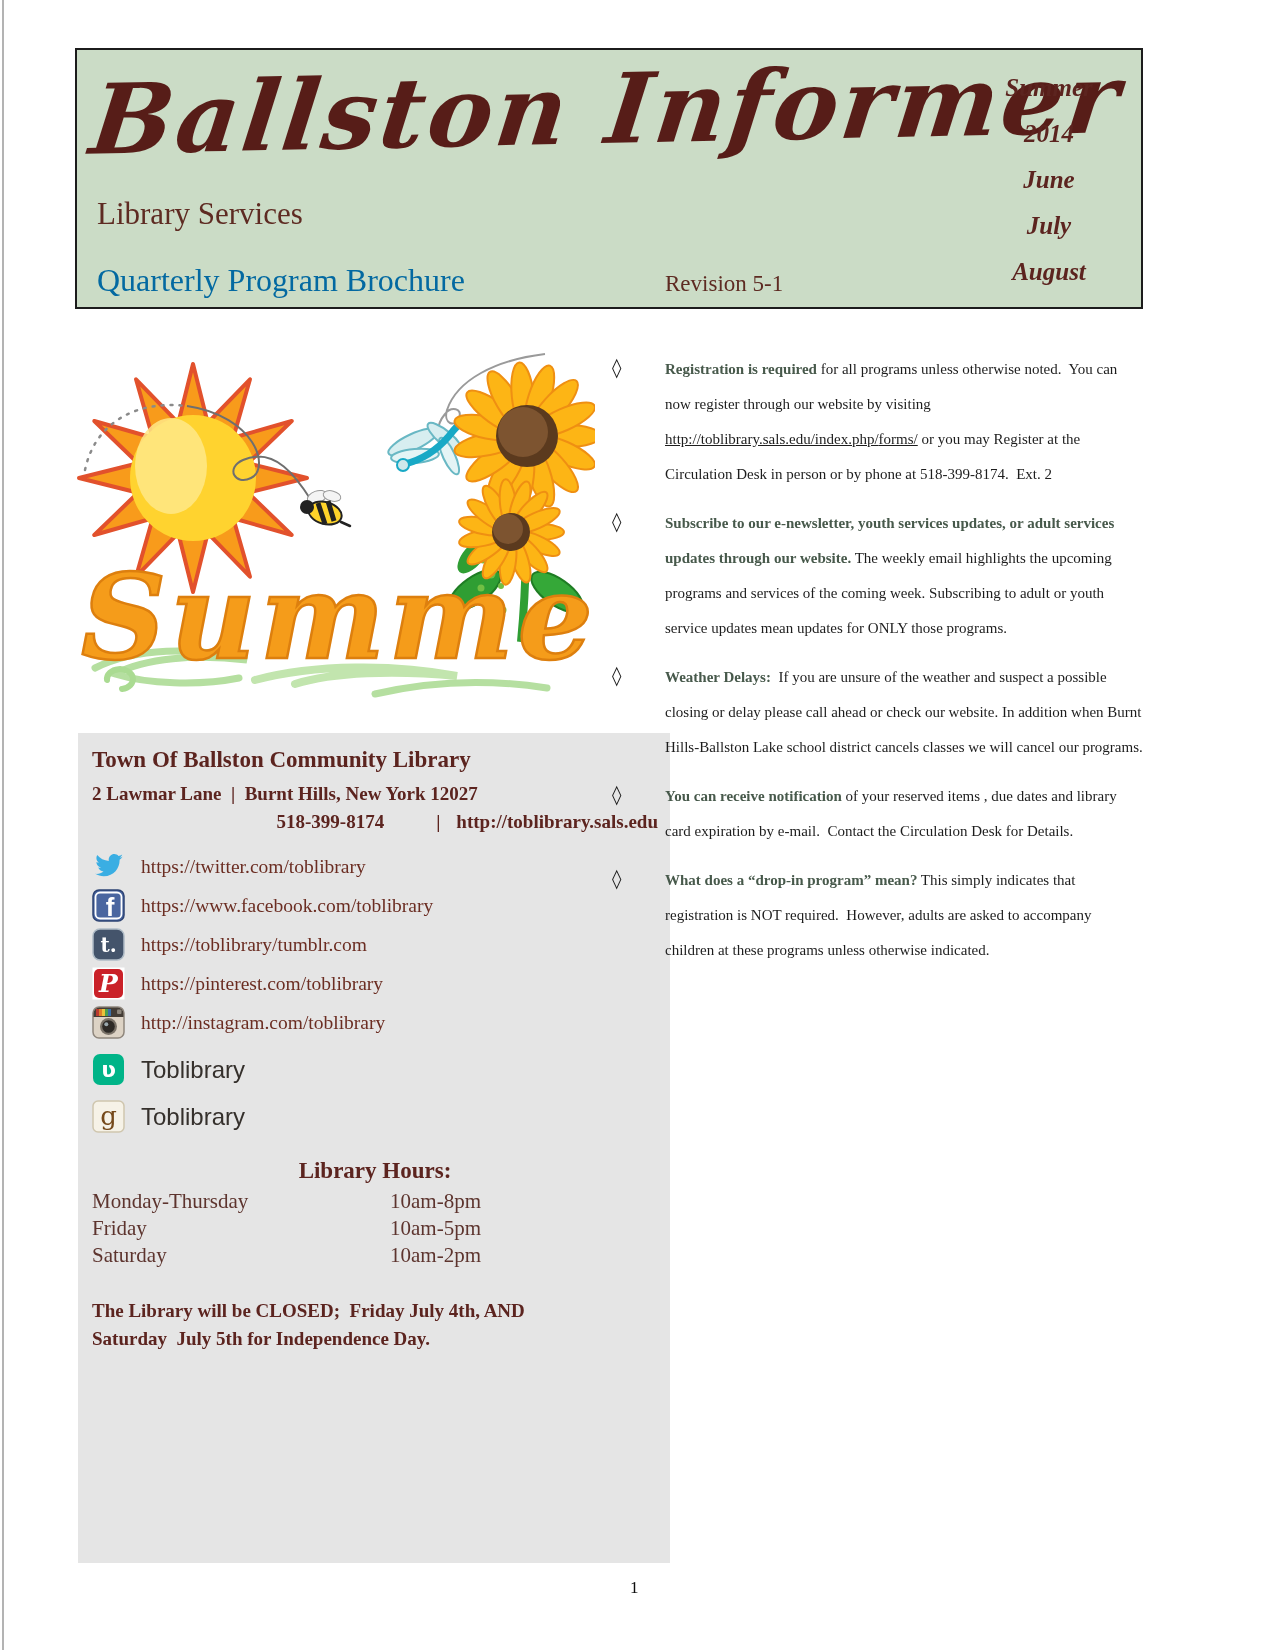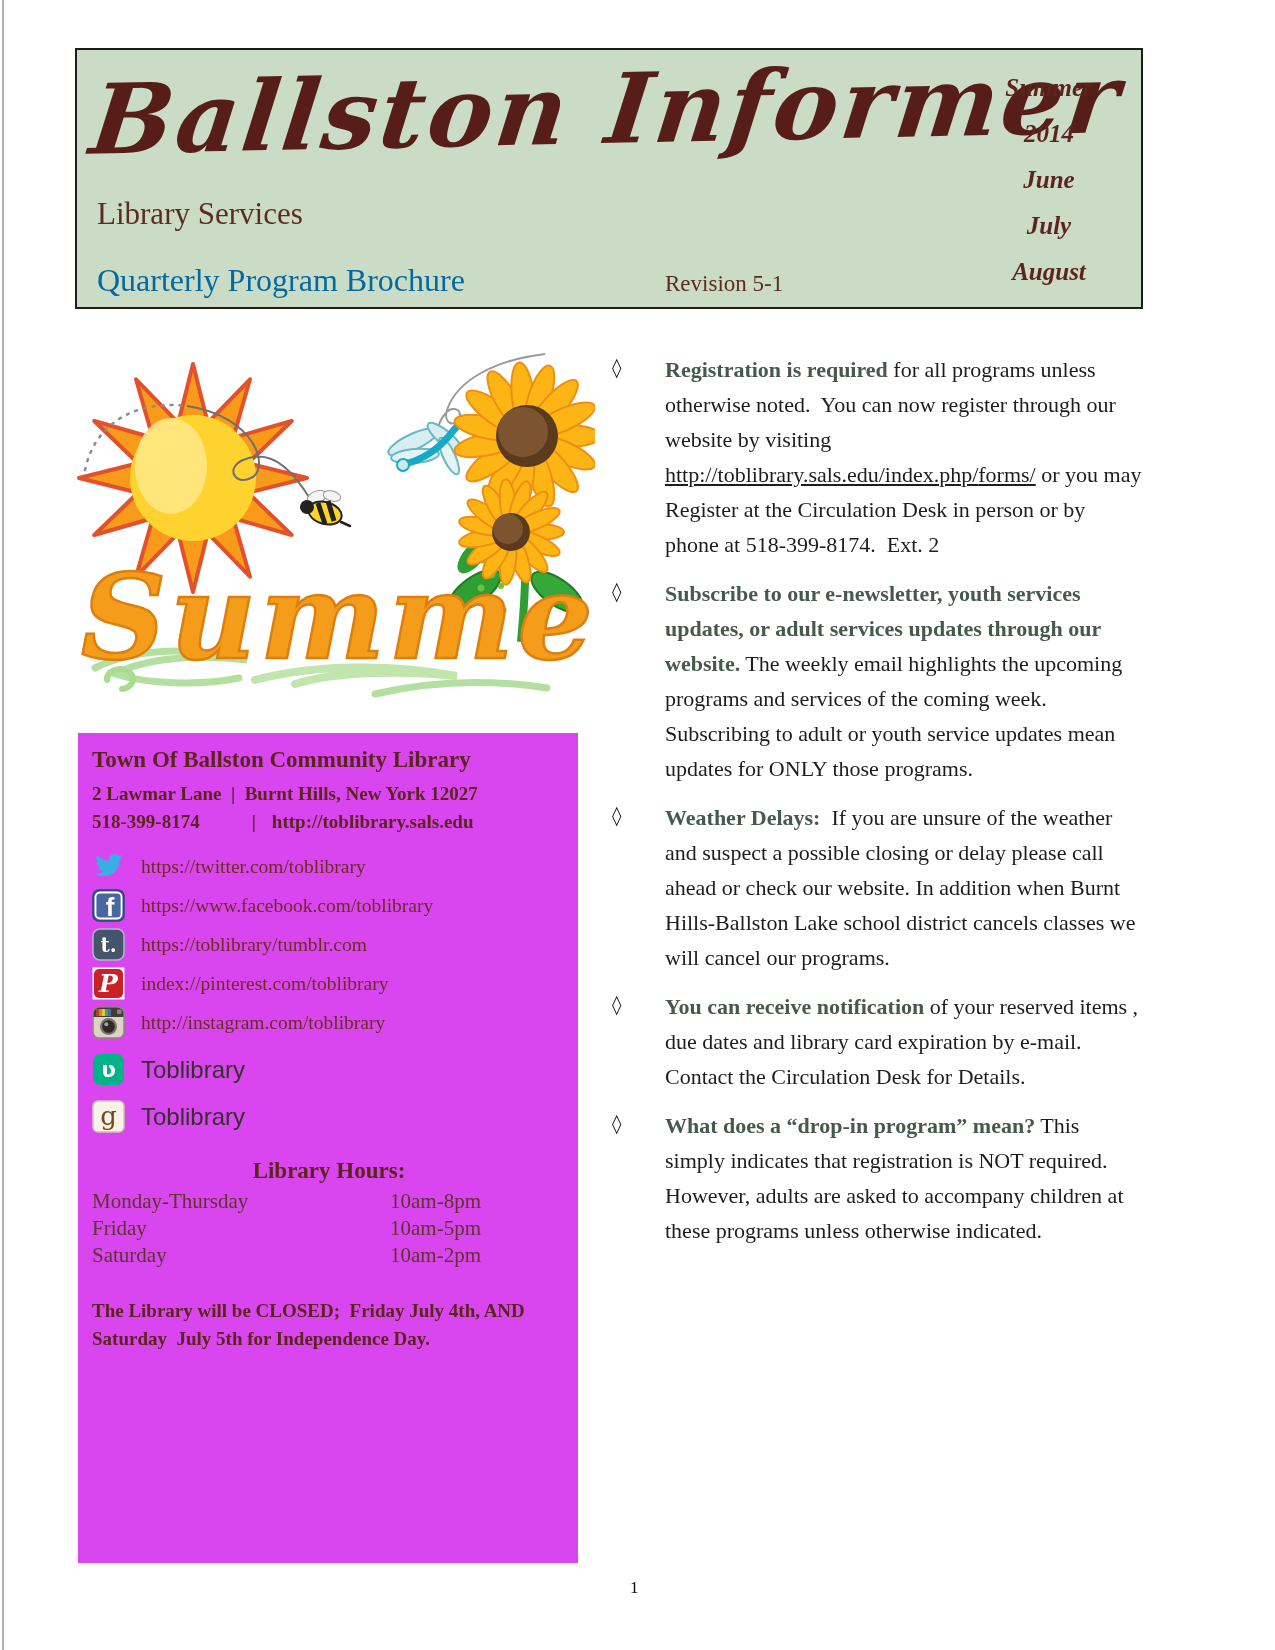--- a/index.html
+++ b/index.html
@@ -50,7 +50,7 @@
   .bullet{display:flex;margin-bottom:14px;}
   .bullet-marker{width:53px;flex:0 0 53px;font-size:19px;color:#1c1c1c;padding-top:4px;
                  font-family:"DejaVu Sans",sans-serif;}
-  .bullet-text{font-size:22px;line-height:35px;color:#1d1d1d;width:479px;white-space:pre-wrap;}
+  .bullet-text{font-size:15px;line-height:35px;color:#1d1d1d;width:479px;white-space:pre-wrap;}
   .lead{font-weight:bold;color:#47594b;}
   a.doc-link{color:inherit;text-decoration:underline;}
 

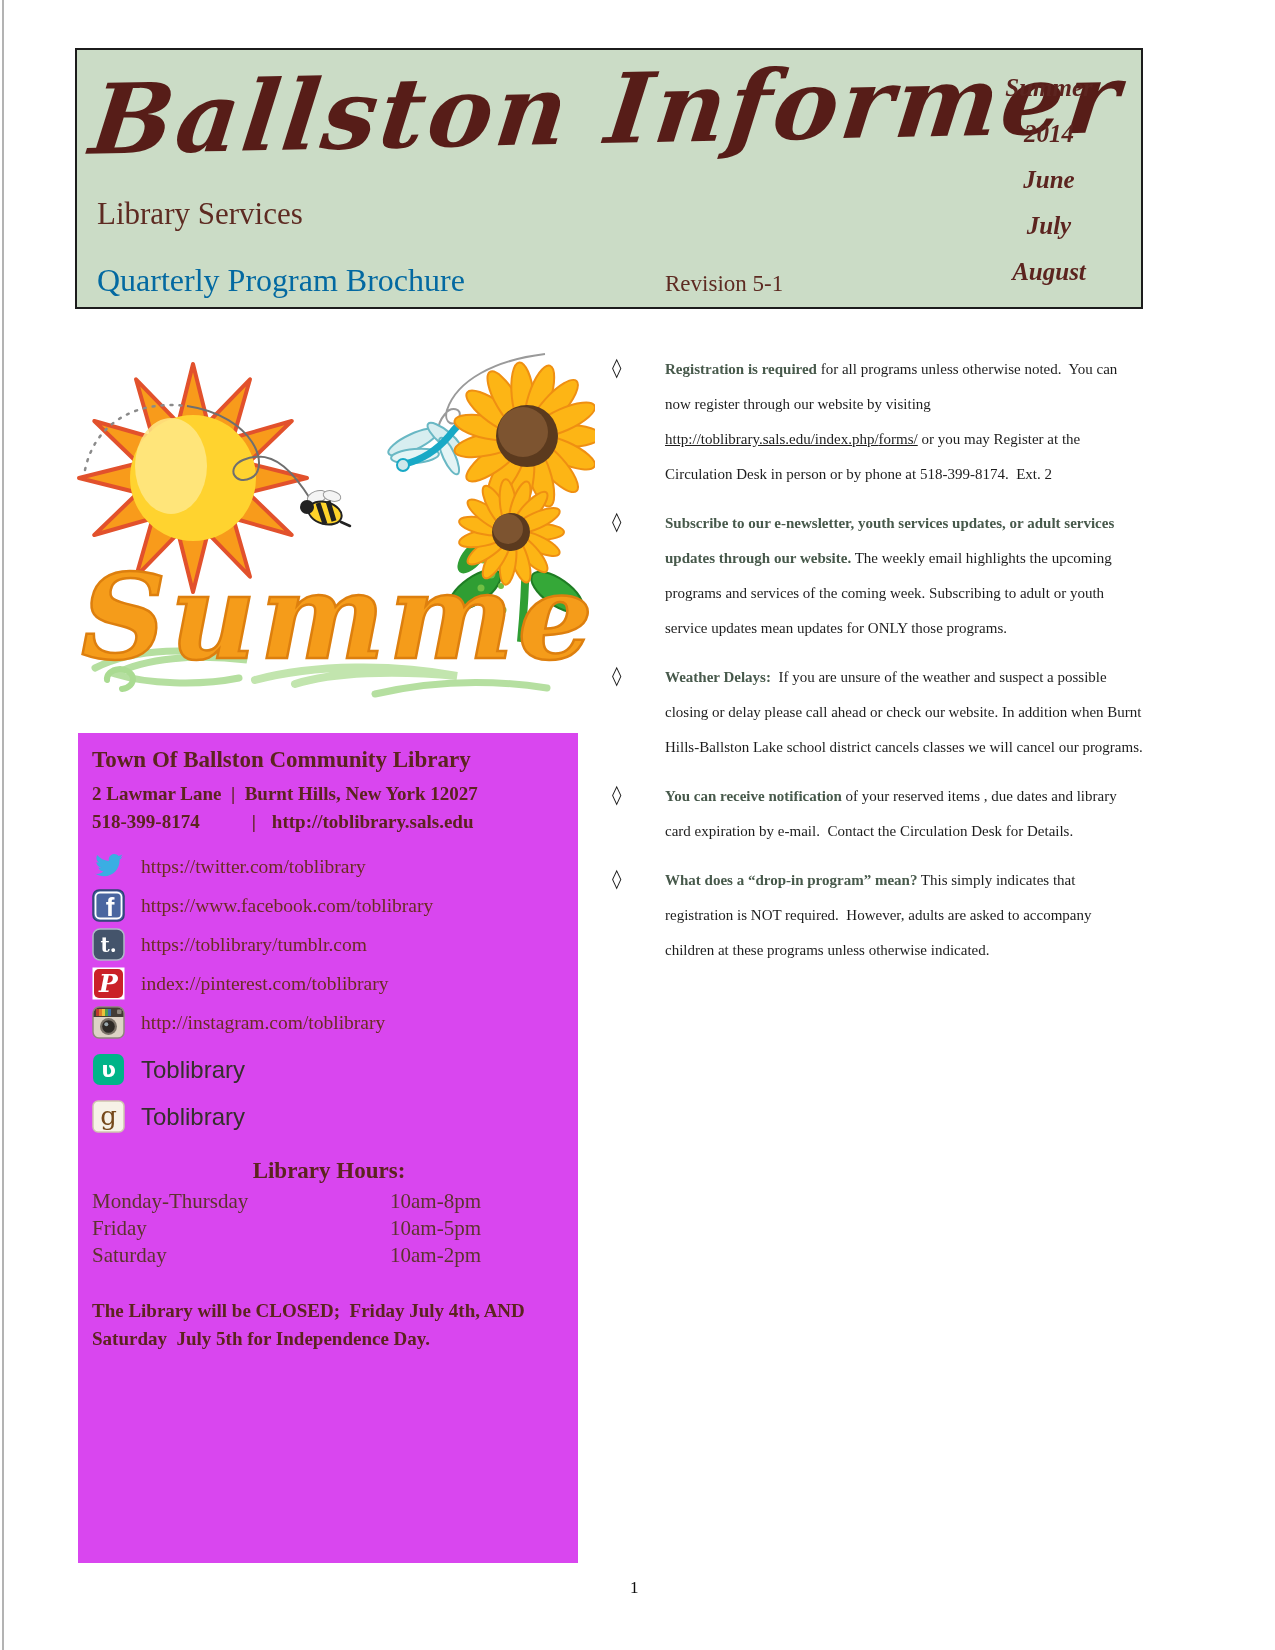--- a/index.html
+++ b/index.html
@@ -24,8 +24,8 @@
   .summer-art{position:absolute;left:75px;top:350px;width:520px;height:352px;}
 
   
-  .info-box{position:absolute;left:78px;top:733px;width:500px;height:830px;
-            background:#d946ef;box-sizing:border-box;padding:14px 12px 0 14px;color:#5c241f;}
+  .info-box{position:absolute;left:78px;top:733px;width:592px;height:830px;
+            background:#e5e5e5;box-sizing:border-box;padding:14px 12px 0 14px;color:#5c241f;}
   .ib-title{font-size:23px;font-weight:bold;}
   .ib-addr{font-size:19px;font-weight:bold;margin-top:10px;white-space:pre-wrap;}
   .ib-phone{font-size:19px;font-weight:bold;margin-top:6px;}

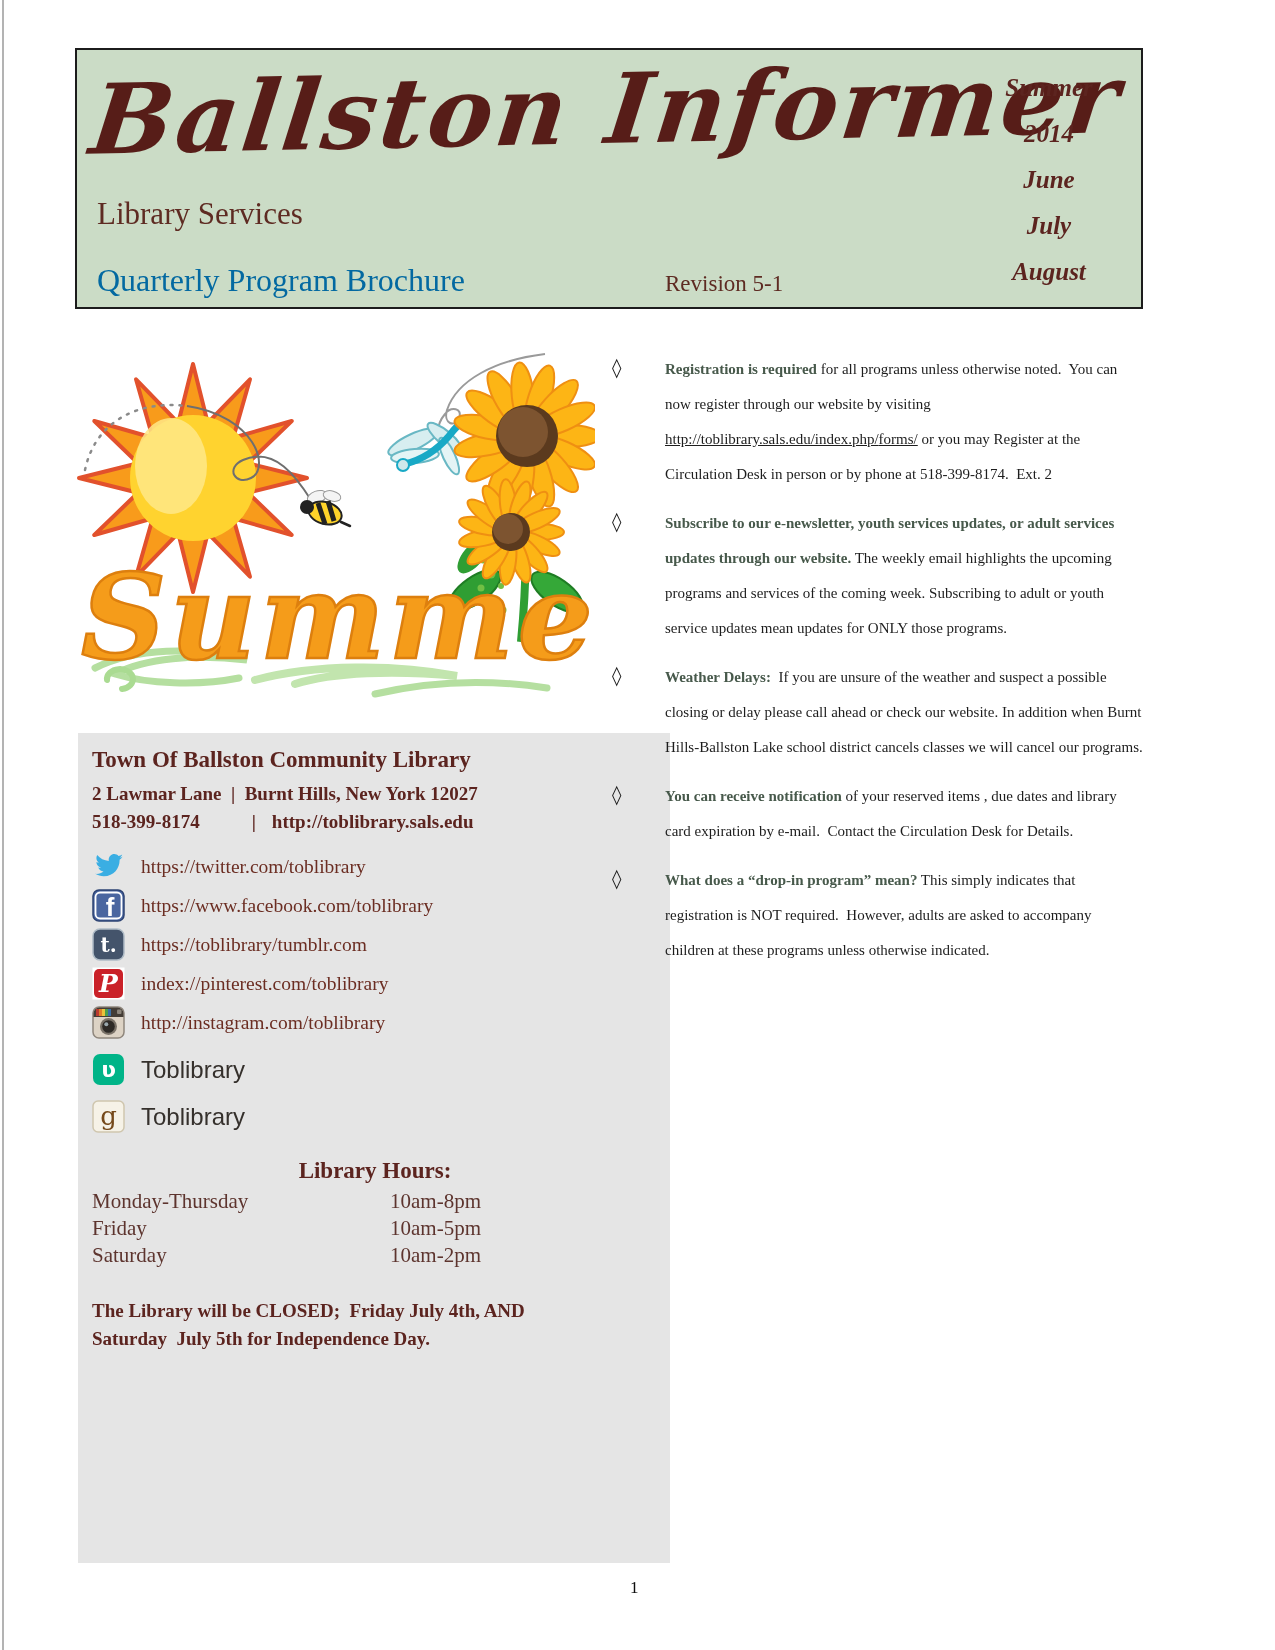--- a/index.html
+++ b/index.html
@@ -28,7 +28,7 @@
             background:#e5e5e5;box-sizing:border-box;padding:14px 12px 0 14px;color:#5c241f;}
   .ib-title{font-size:23px;font-weight:bold;}
   .ib-addr{font-size:19px;font-weight:bold;margin-top:10px;white-space:pre-wrap;}
-  .ib-phone{font-size:19px;font-weight:bold;margin-top:6px;}
+  .ib-phone{font-size:19px;font-weight:bold;margin-top:6px;text-align:right;}
   .ib-phone .sep{margin:0 16px 0 52px;}
   .social{margin-top:14px;}
   .social-row{display:flex;align-items:center;height:39px;text-align:right;}

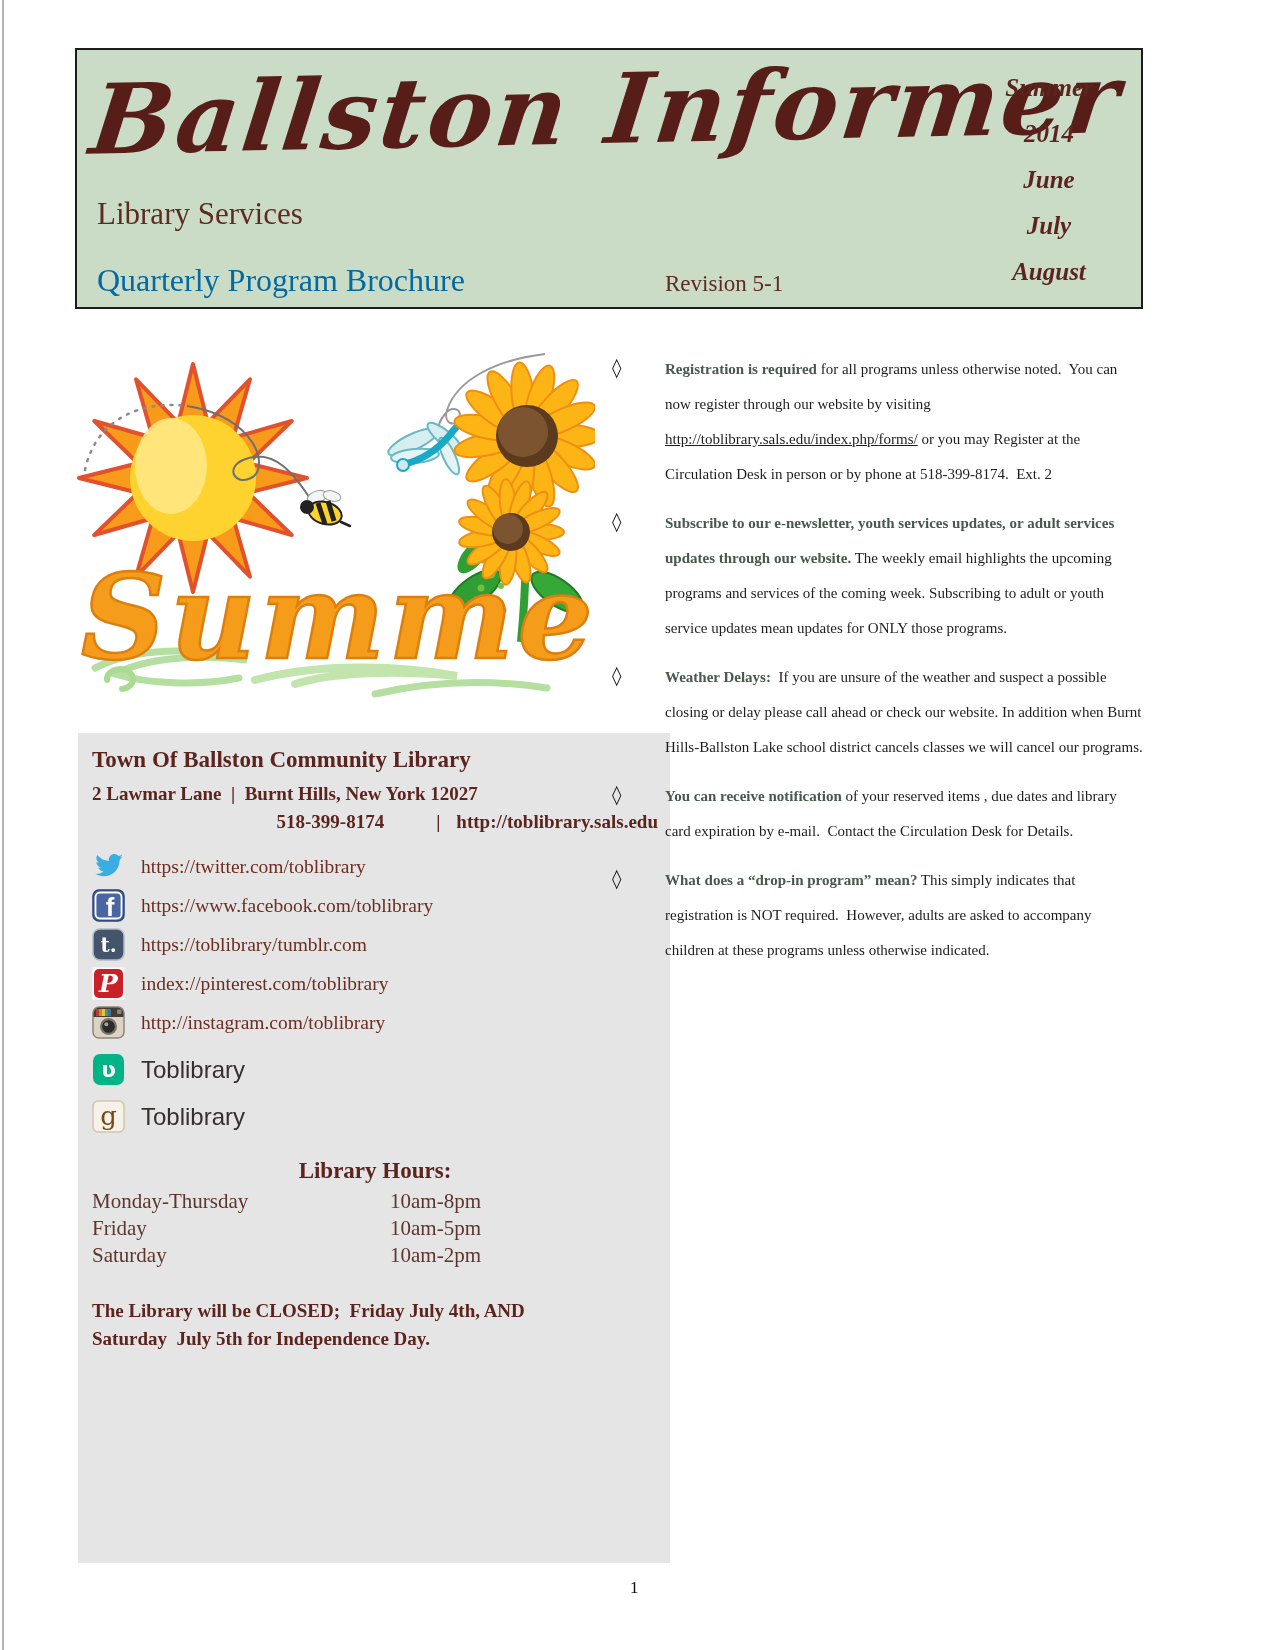--- a/index.html
+++ b/index.html
@@ -232,7 +232,7 @@
               <text x="16.5" y="25" font-family="DejaVu Serif, serif" font-style="italic" font-weight="bold" font-size="25" fill="#ffffff" text-anchor="middle">P</text>
             </svg>
         </span>
-        <span class="social-label">index://pinterest.com/toblibrary</span>
+        <span class="social-label">https://pinterest.com/toblibrary</span>
       </div>
       <div class="social-row">
         <span class="social-icon">

